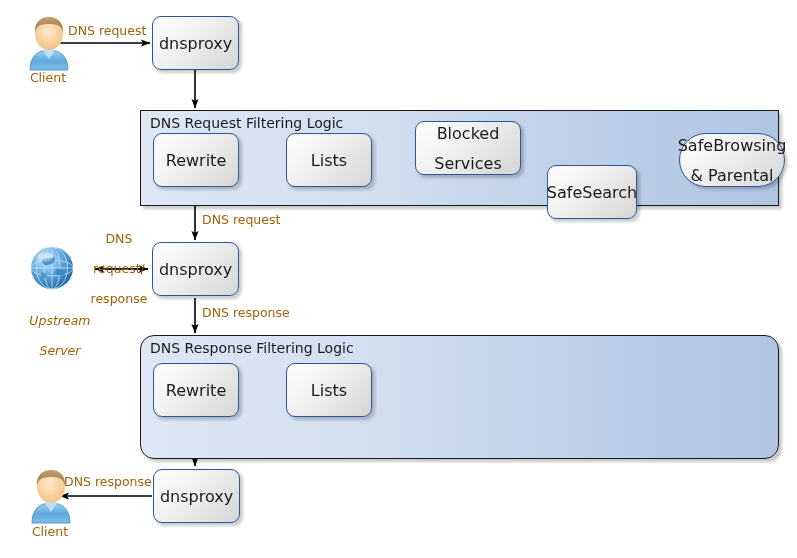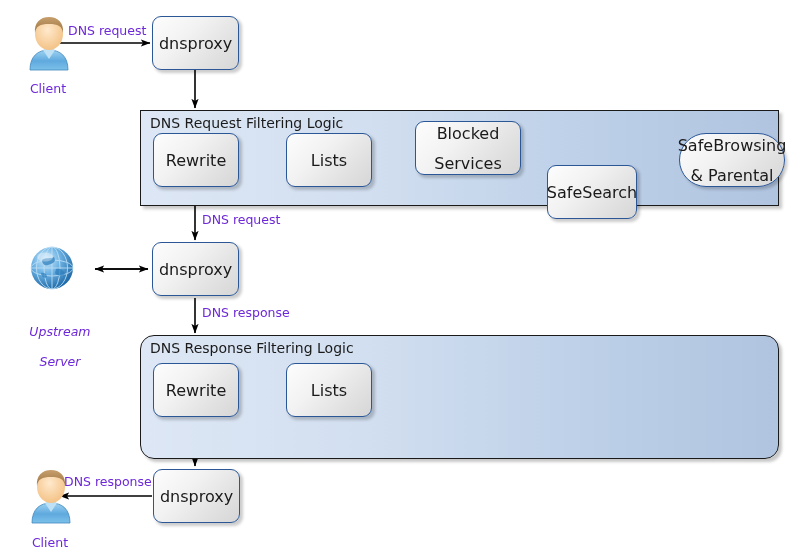--- a/index.html
+++ b/index.html
@@ -35,7 +35,7 @@
   .node span{display:block;padding:0 3px;}
 
   
-  .lbl{position:absolute;font-size:12.5px;line-height:15px;color:#6d28d9;white-space:pre;}
+  .lbl{position:absolute;font-size:12.5px;line-height:15px;color:#a16207;white-space:pre;}
   .lbl.center{text-align:center;margin-top:11px;}
 
   

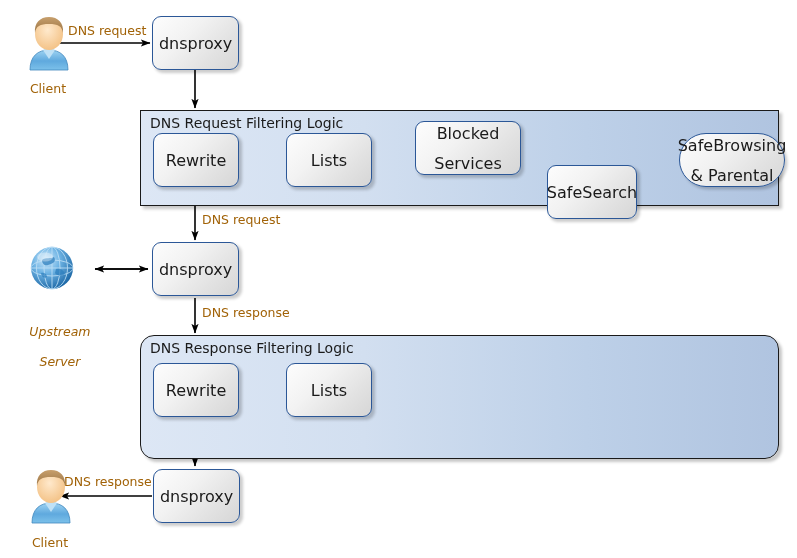--- a/index.html
+++ b/index.html
@@ -36,7 +36,7 @@
 
   
   .lbl{position:absolute;font-size:12.5px;line-height:15px;color:#a16207;white-space:pre;}
-  .lbl.center{text-align:center;margin-top:11px;}
+  .lbl.center{text-align:center;}
 
   
   svg.arrows{position:absolute;left:0;top:0;width:797px;height:558px;overflow:visible;}

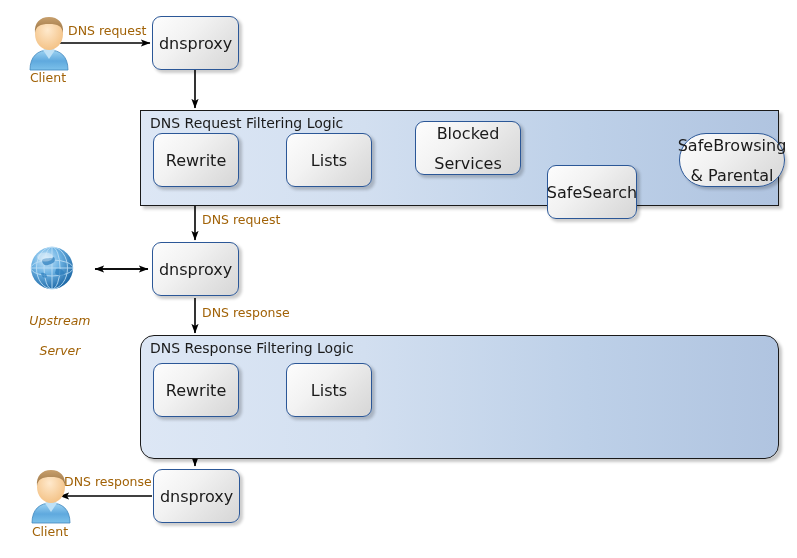--- a/index.html
+++ b/index.html
@@ -169,6 +169,11 @@
     <span>Server</span>
   </div>
 
+  <div class="lbl center" style="left:72px;top:216px;width:78px;">
+    <span>DNS</span><br>
+    <span>request/</span><br>
+    <span>response</span>
+  </div>
 
   <div class="node" style="left:152px;top:242px;width:87px;height:54px;">
     <span>dnsproxy</span>

